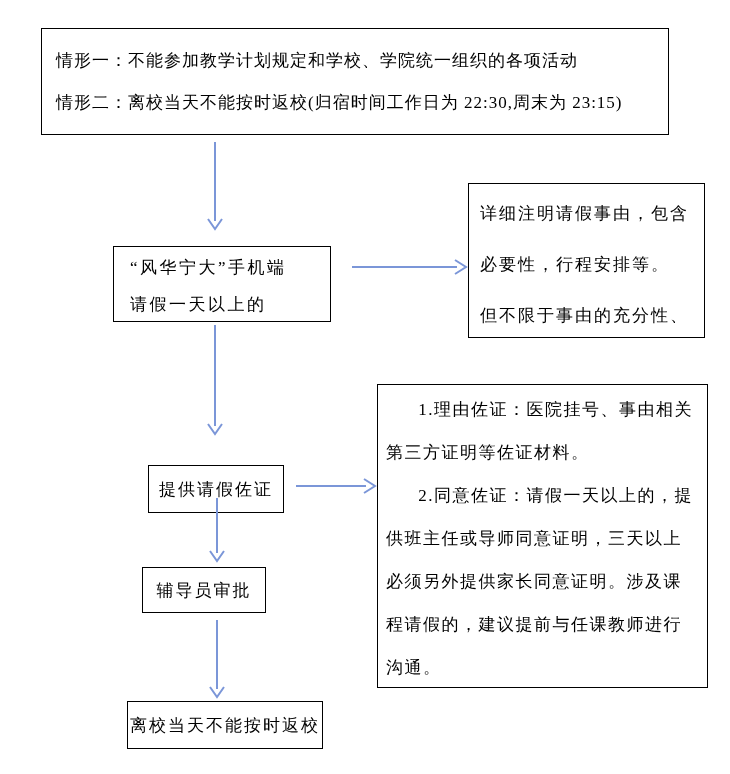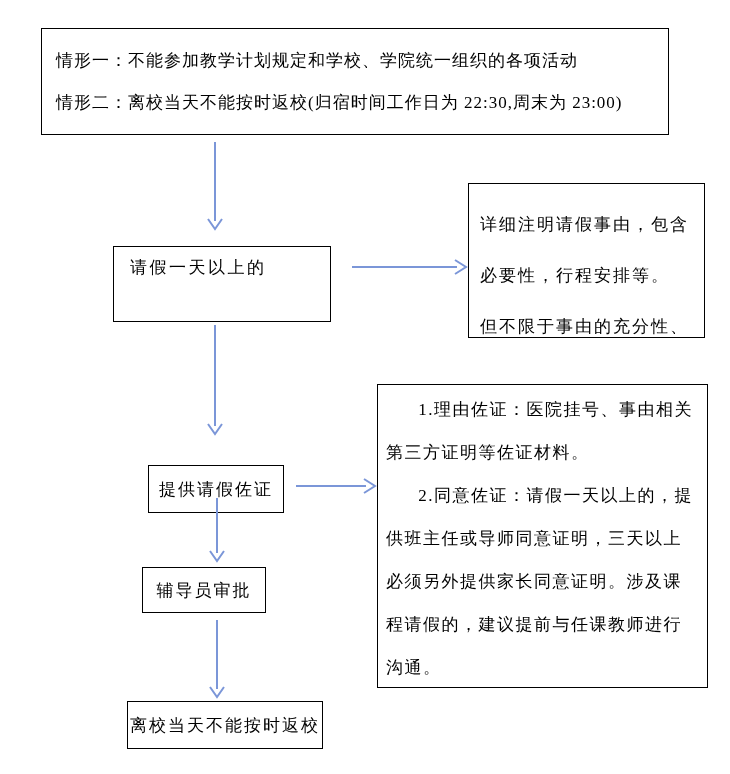--- a/index.html
+++ b/index.html
@@ -105,7 +105,7 @@
 
   <div class="box scenario-box">
     <p><span>情形一：</span><span>不能参加教学计划规定和学校、学院统一组织的各项活动</span></p>
-    <p><span>情形二：</span><span>离校当天不能按时返校(归宿时间工作日为 22:30,周末为 23:00)</span></p>
+    <p><span>情形二：</span><span>离校当天不能按时返校(归宿时间工作日为 22:30,周末为 23:15)</span></p>
   </div>
 
   <svg class="arrow" style="left:204px; top:141px;" width="22" height="90">

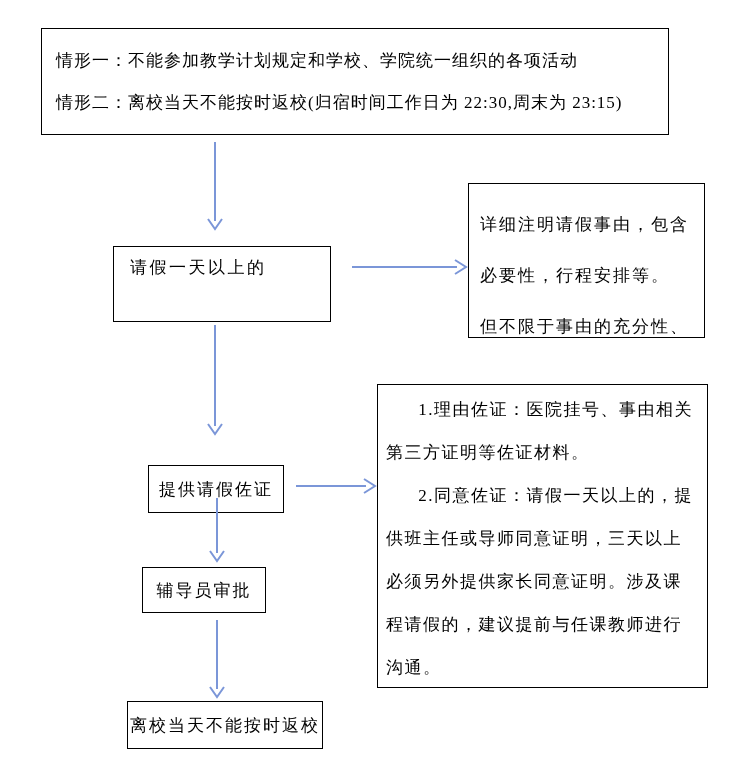--- a/index.html
+++ b/index.html
@@ -53,7 +53,7 @@
   
   .reason-note-box {
     left: 468px; top: 183px; width: 237px; height: 155px;
-    padding: 15px 11px;
+    padding: 4px 11px;
   }
   .reason-note-box p {
     font-size: 17px;

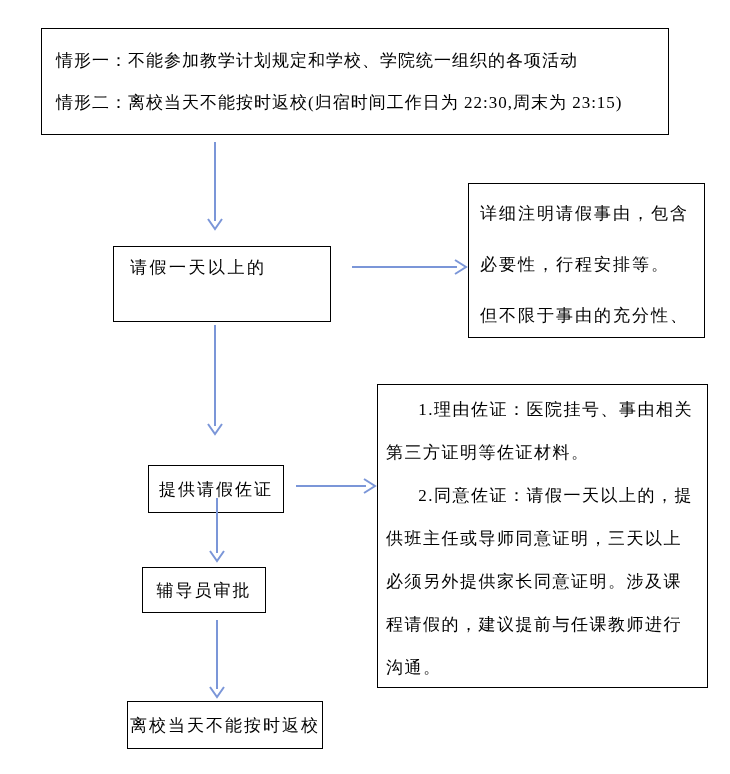--- a/index.html
+++ b/index.html
@@ -114,6 +114,7 @@
   </svg>
 
   <div class="box app-box">
+    <p>“风华宁大”手机端</p>
     <p>请假一天以上的</p>
   </div>
 

